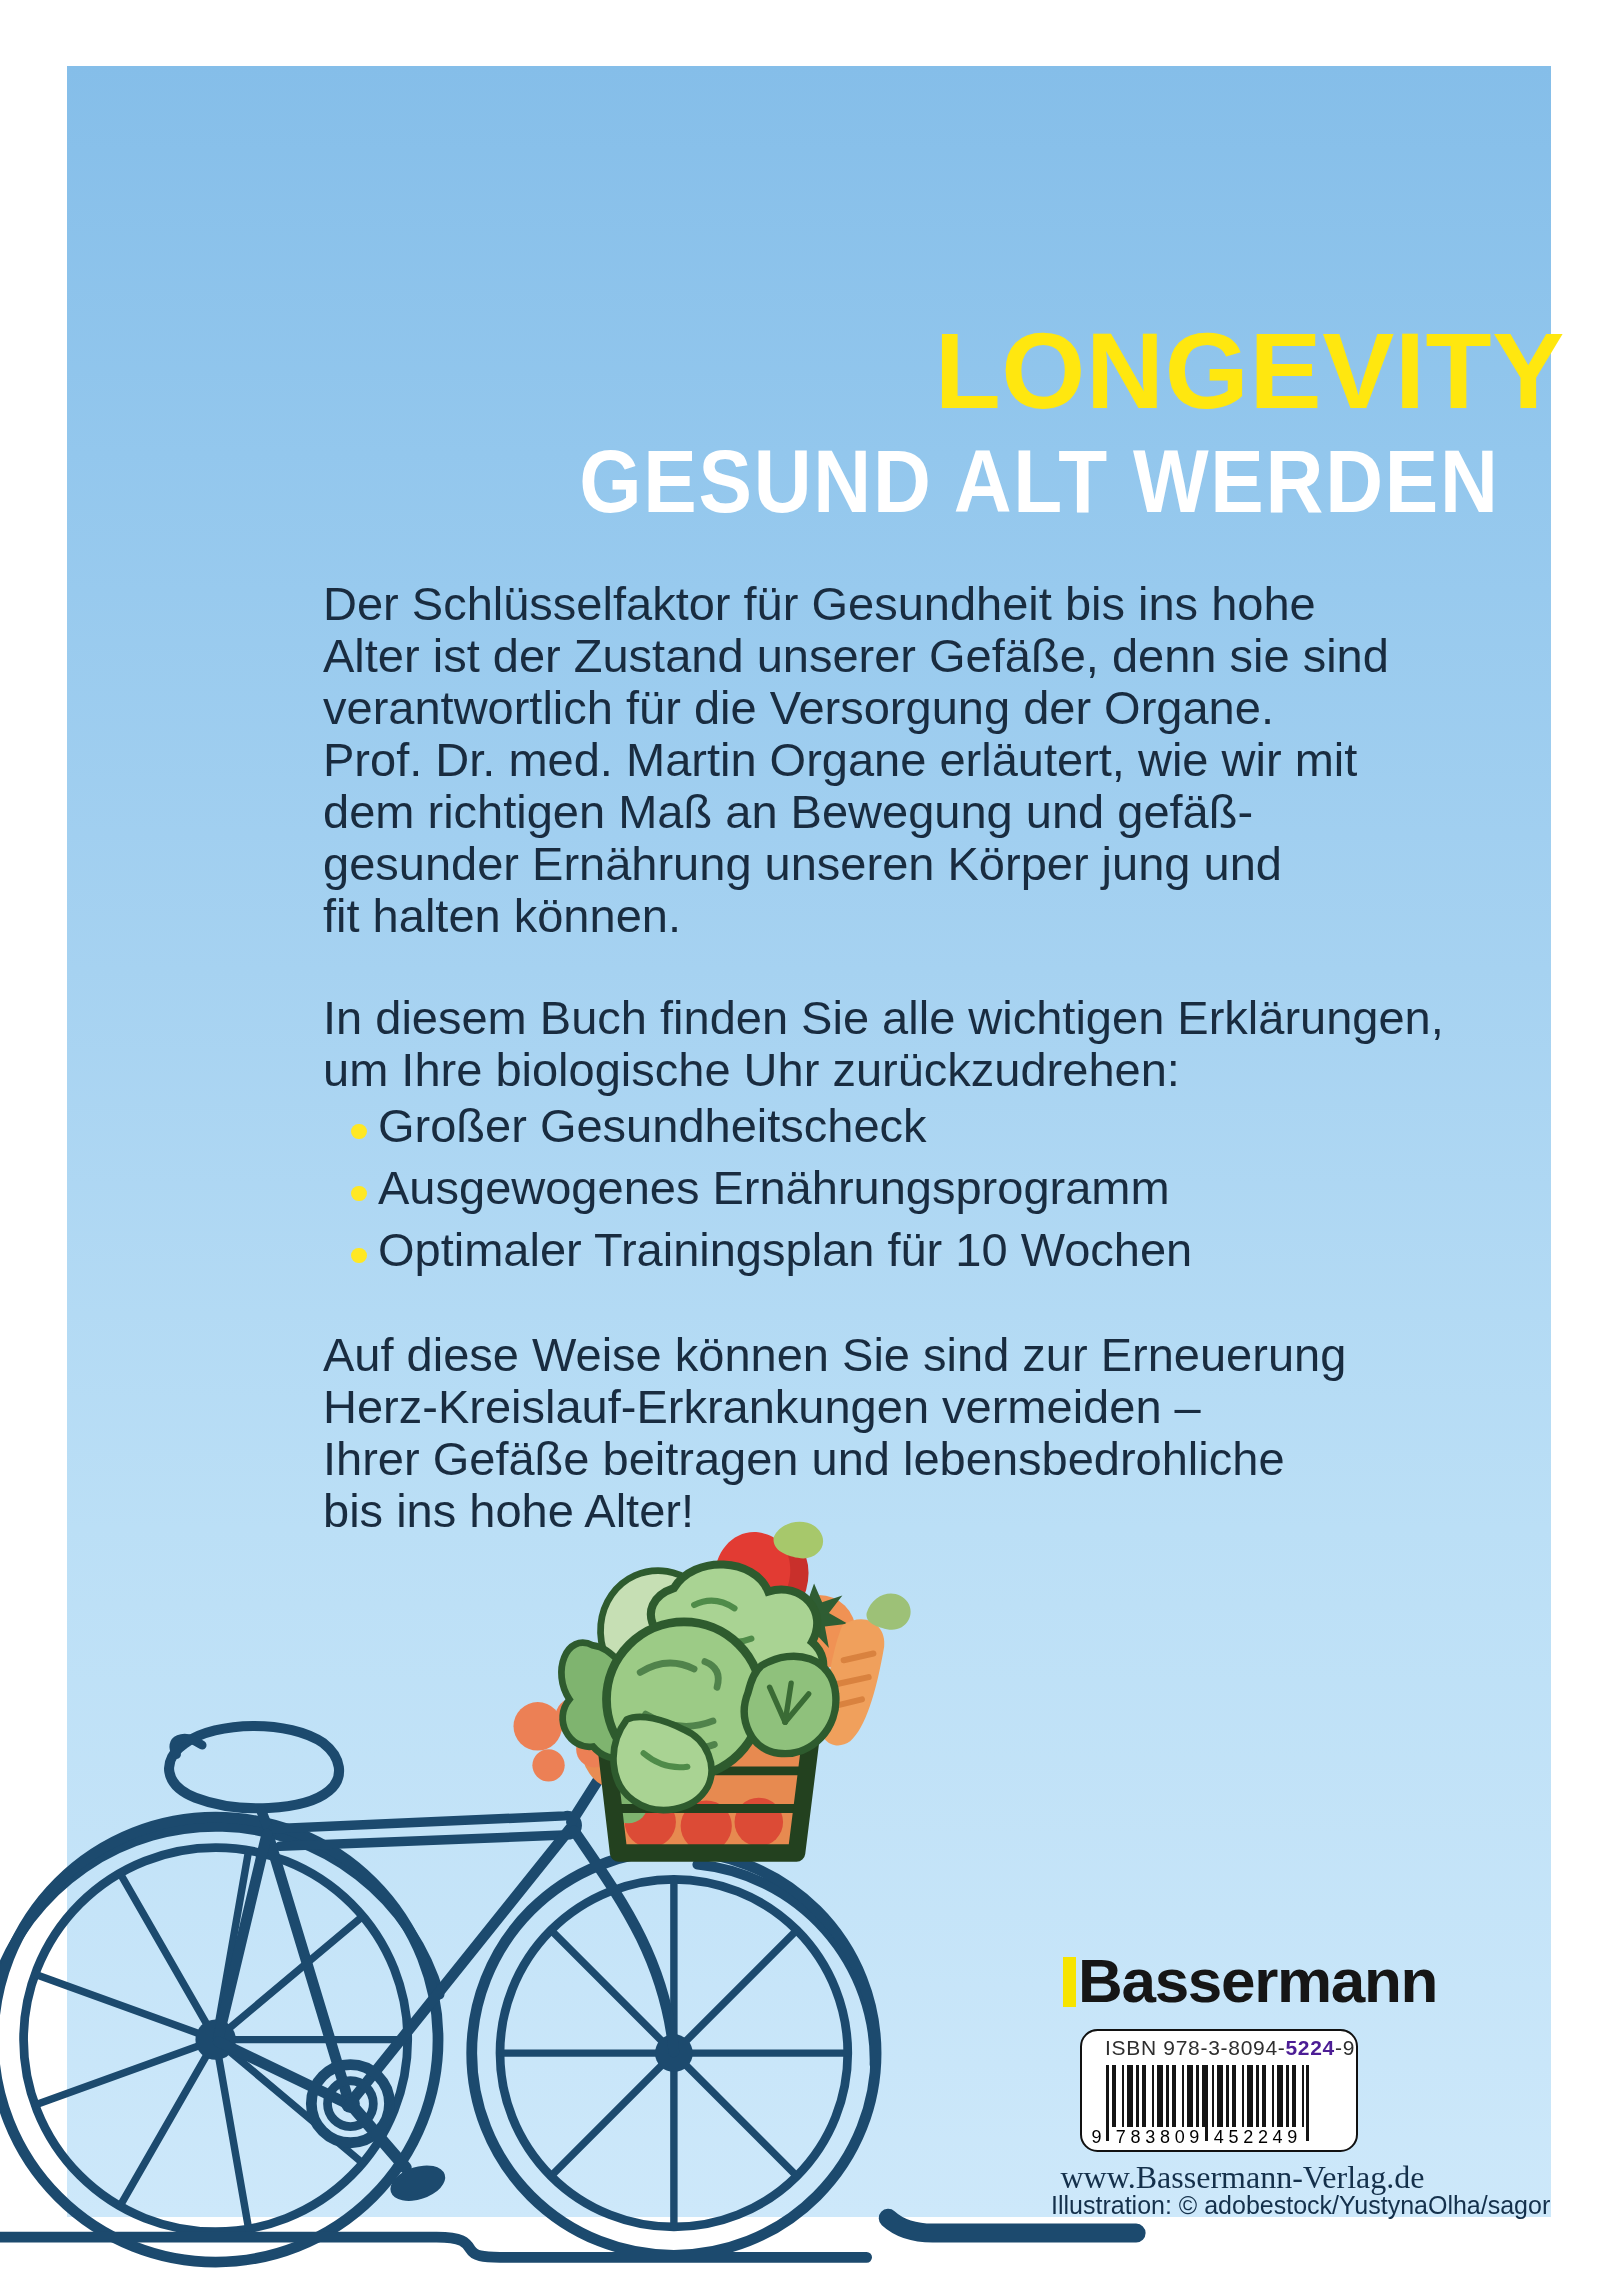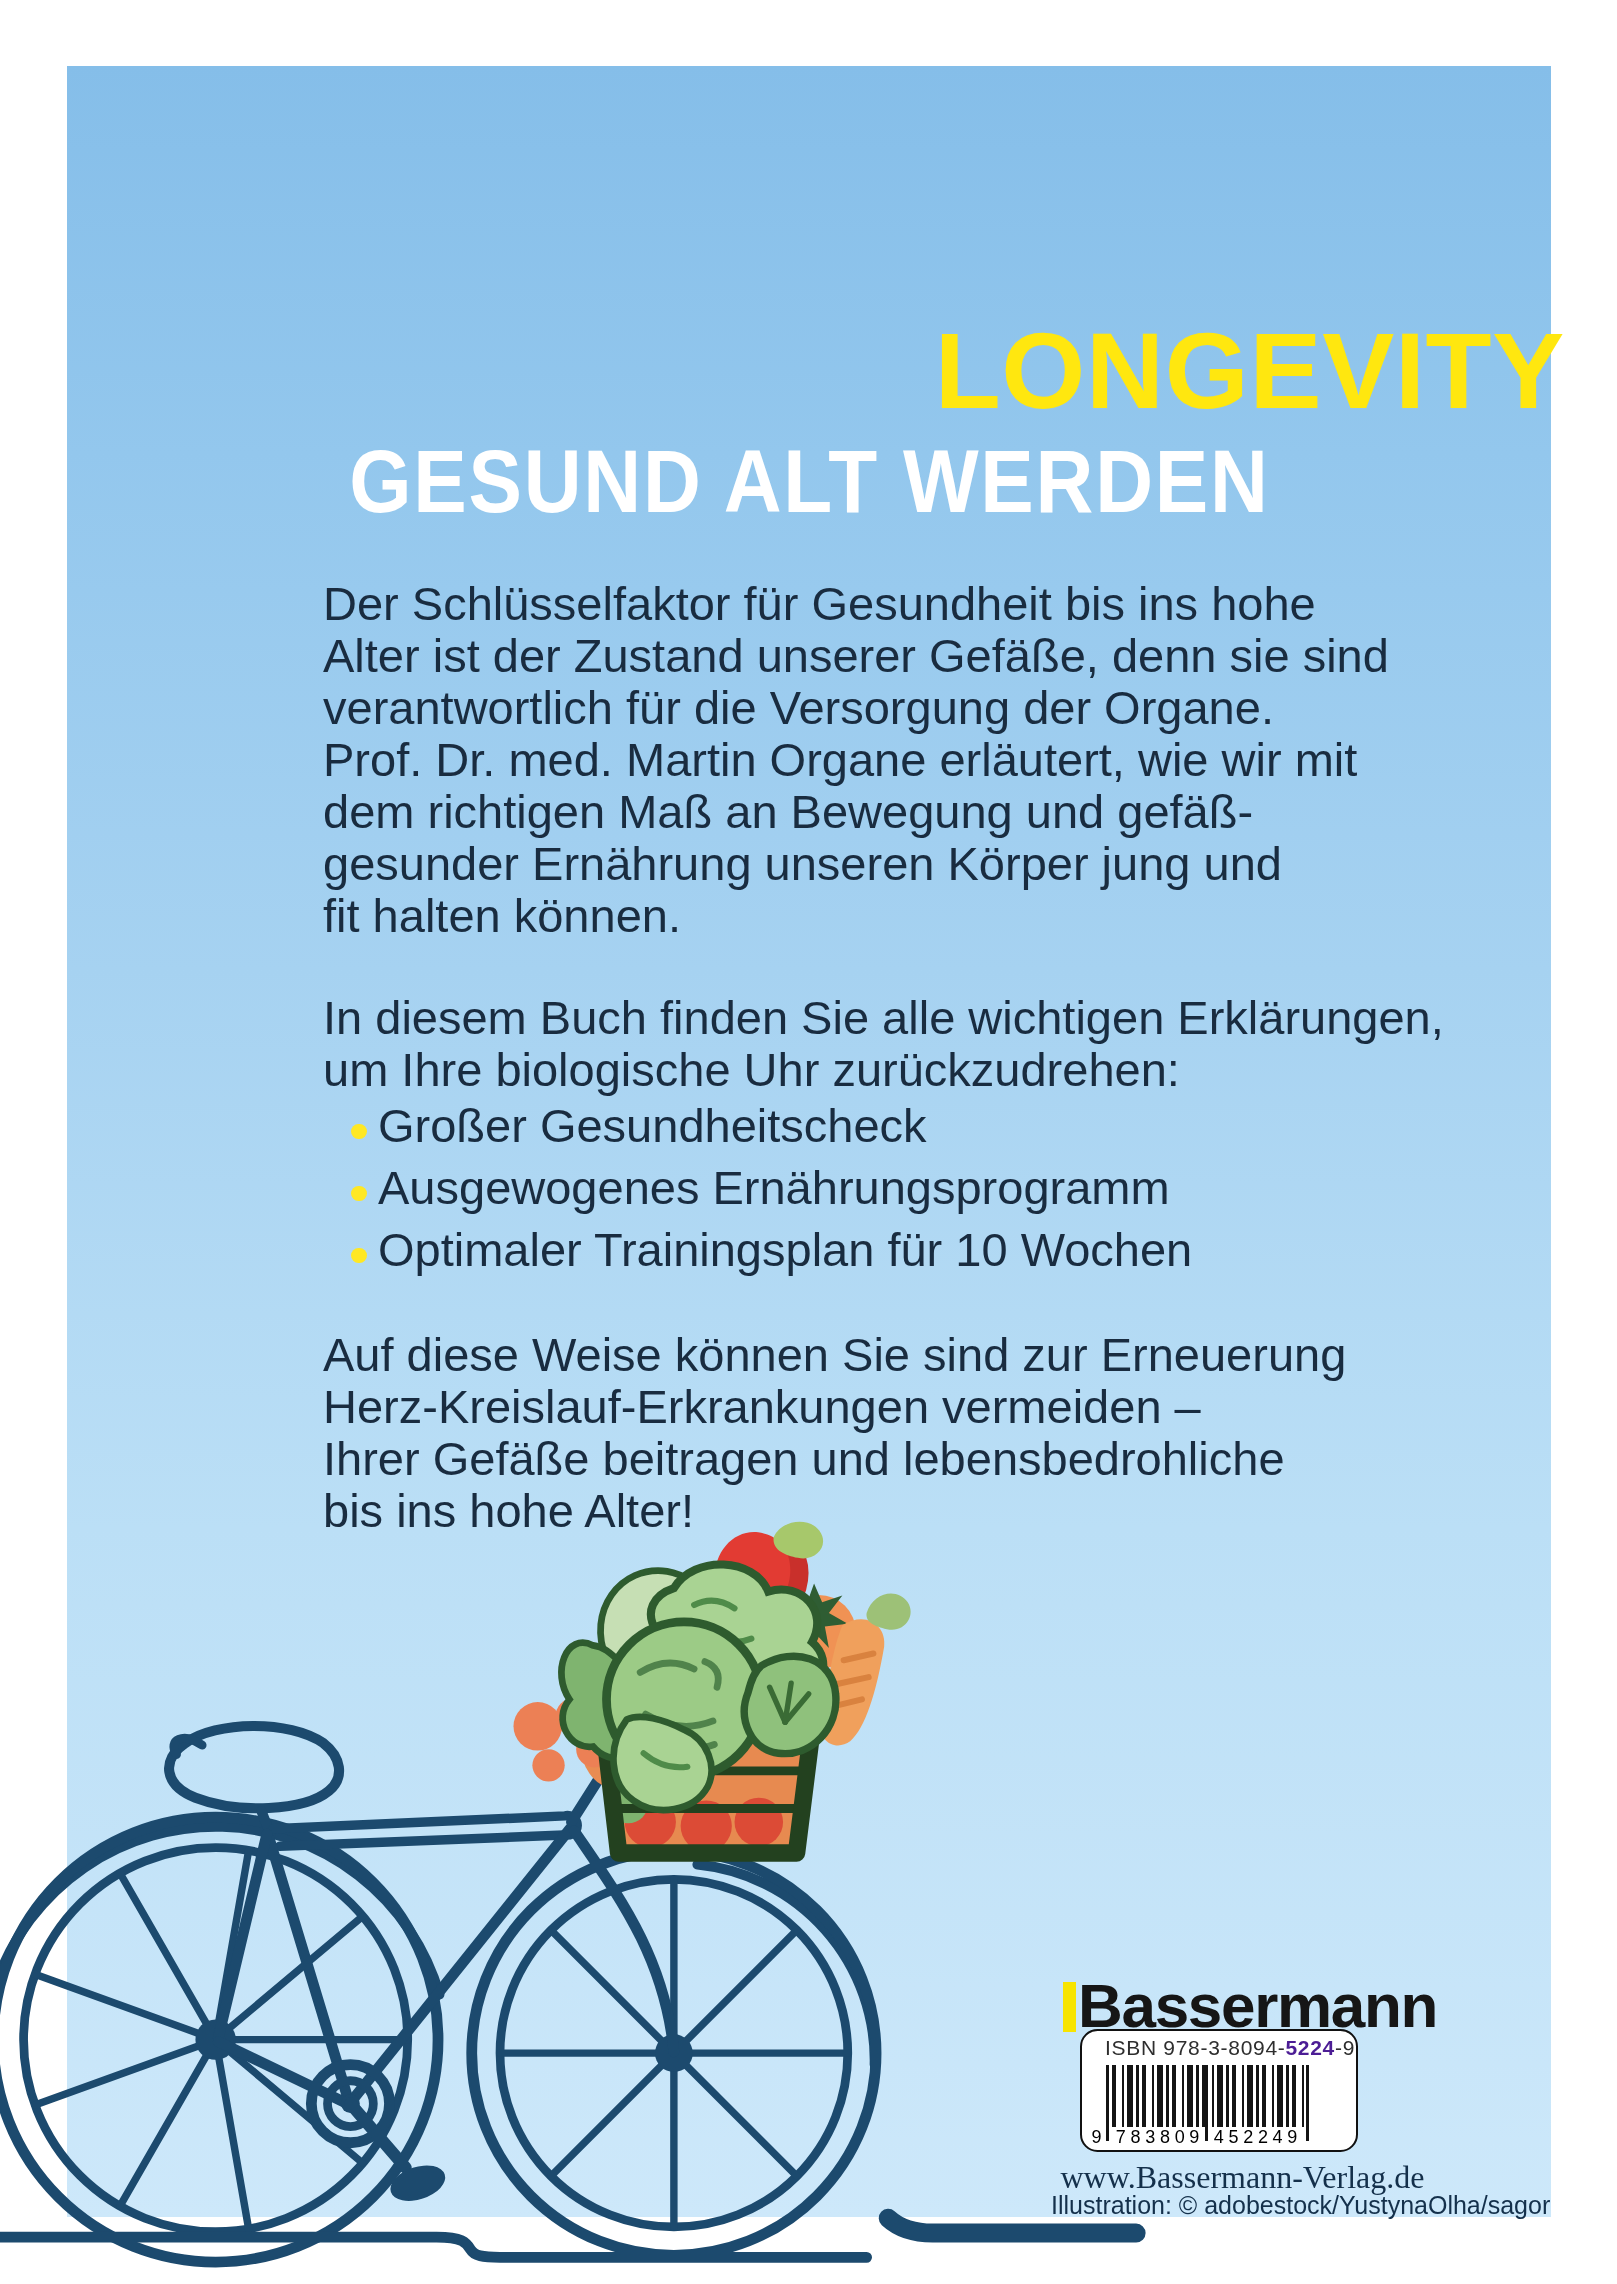--- a/index.html
+++ b/index.html
@@ -20,7 +20,7 @@
     padding-left:14px;
   }
   .subtitle{
-    left:0;top:371px;width:100%;text-align:center;
+    left:0;top:371px;width:100%;text-align:right;
     font-size:89px;font-weight:bold;line-height:1;color:#FFFFFF;
   }
   .subtitle-inner{display:inline-block;transform:scaleX(.9);transform-origin:center;letter-spacing:2px;}

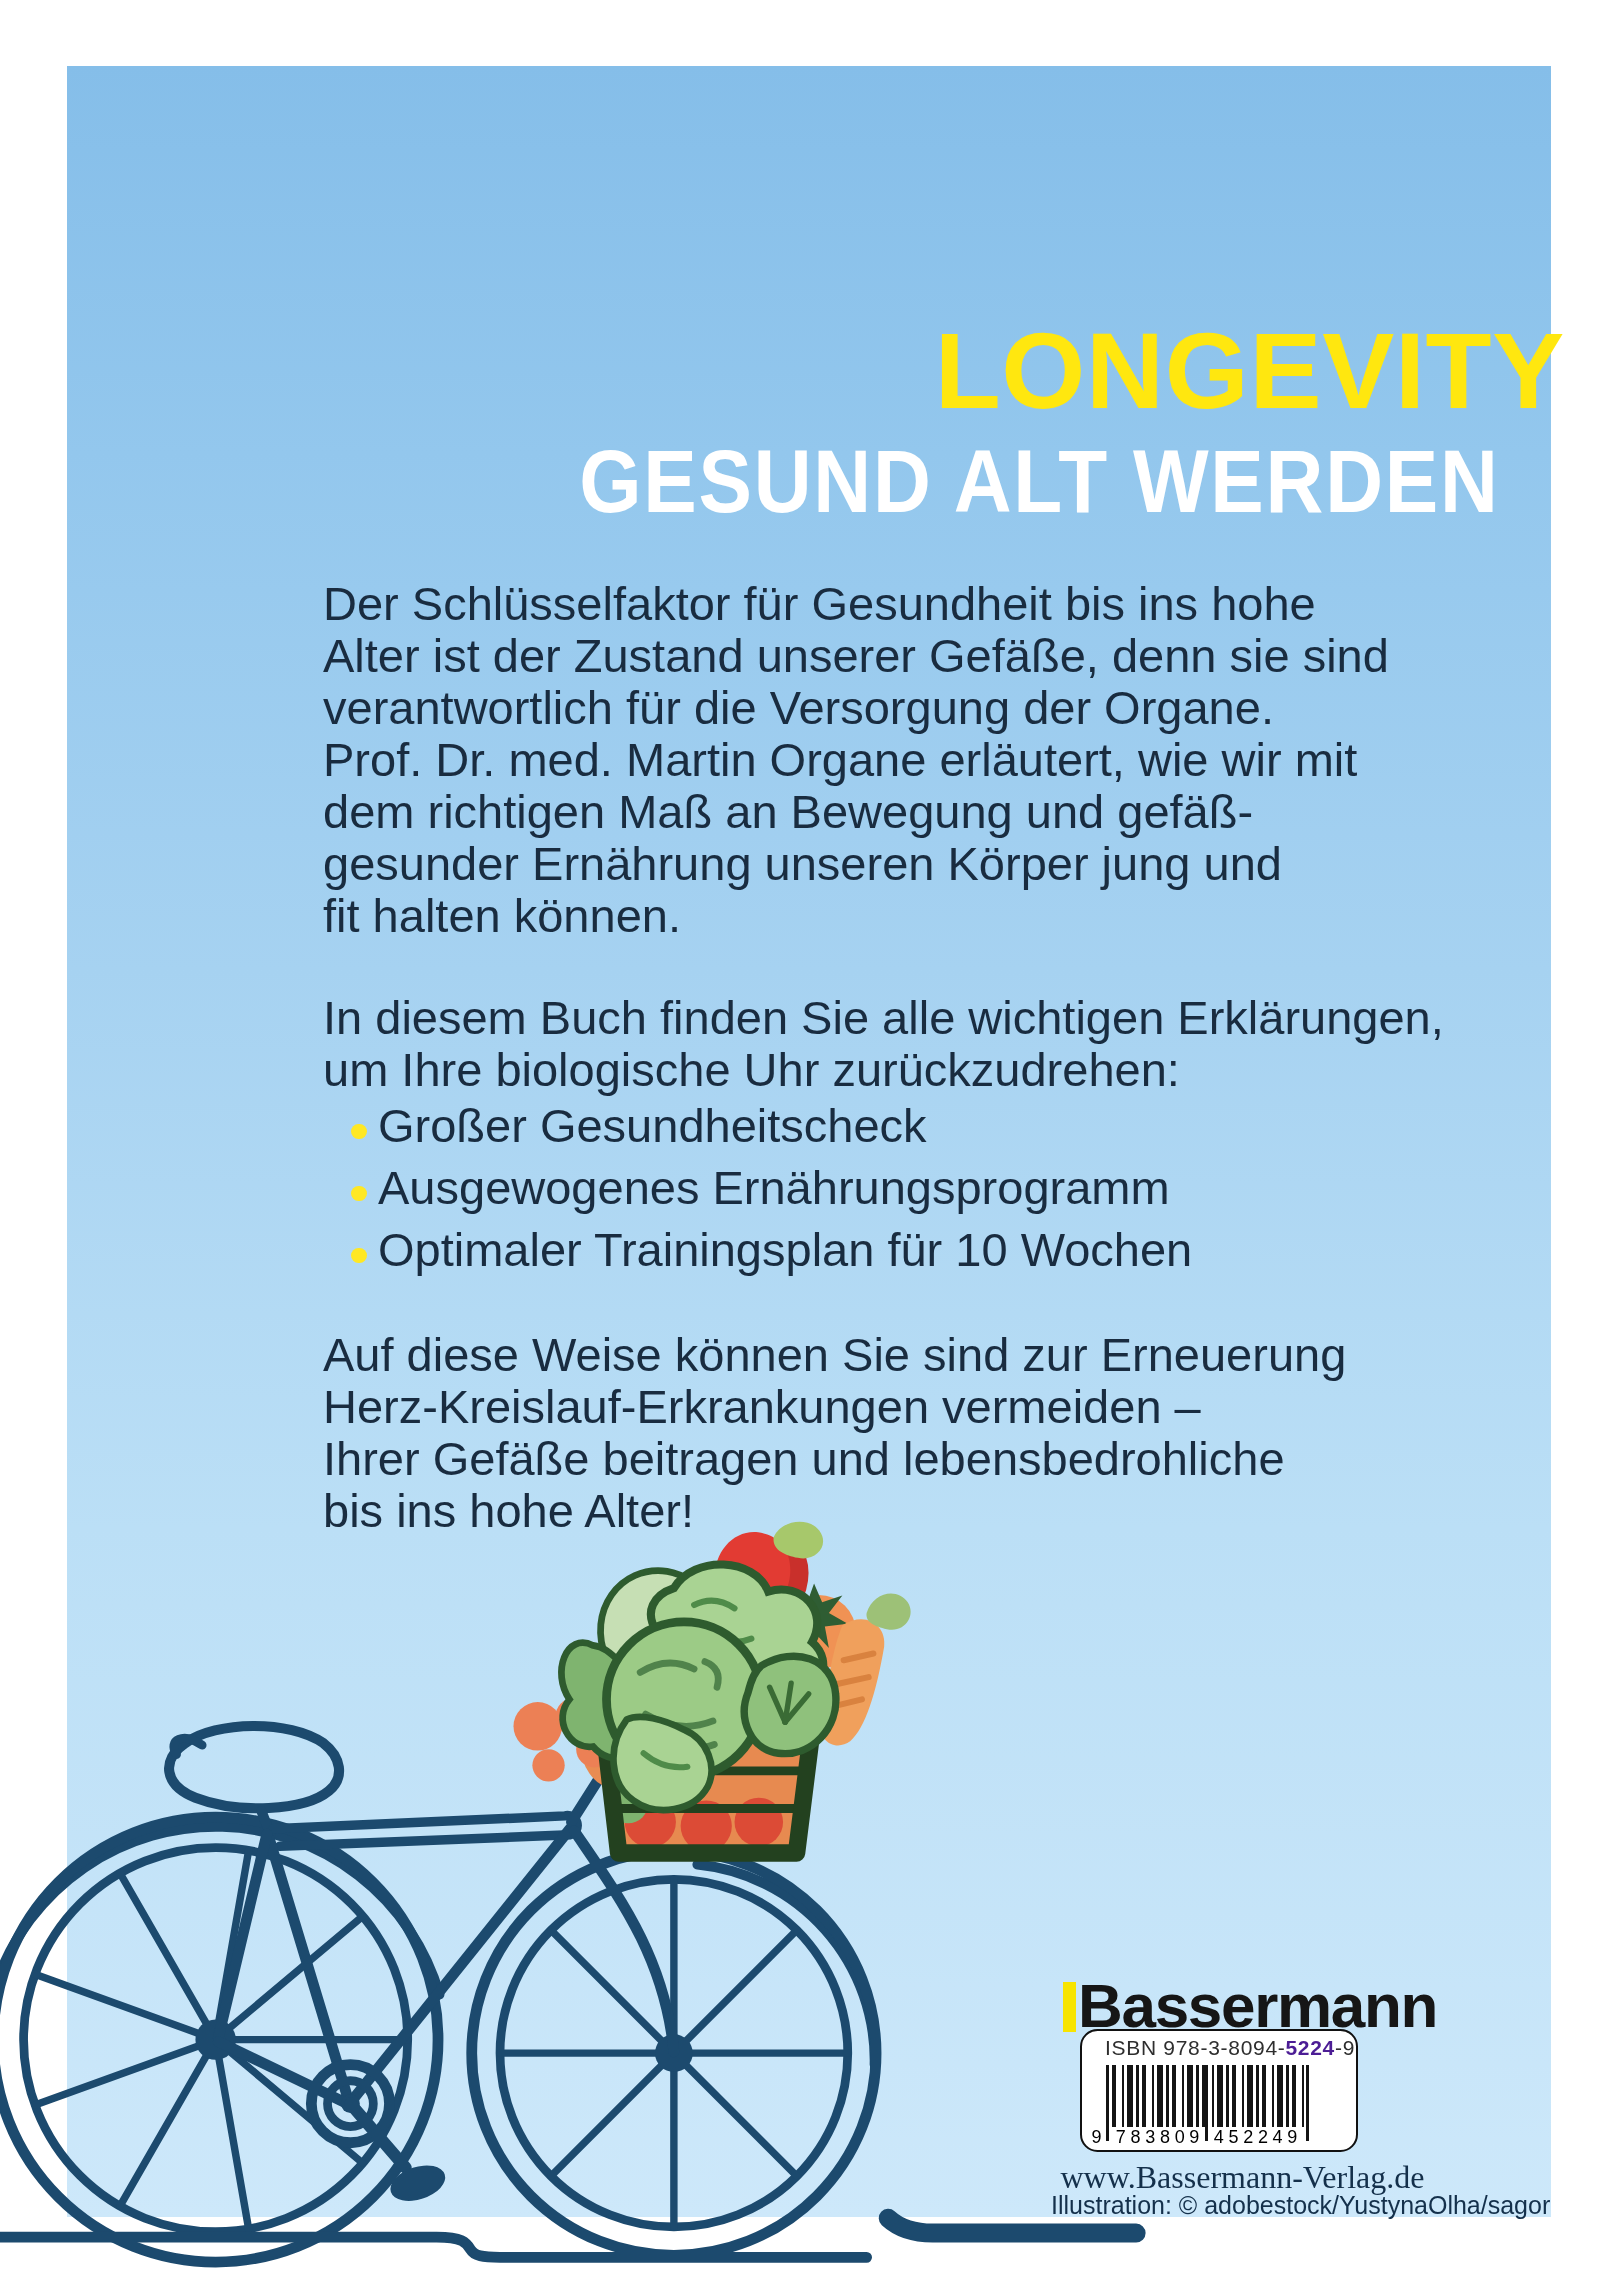--- a/index.html
+++ b/index.html
@@ -37,7 +37,7 @@
   }
   .bullet-text{position:absolute;left:55px;top:0;line-height:52px;}
   
-  .logo{left:996px;top:1884px;height:67px;display:flex;align-items:flex-start;margin-top:25px;}
+  .logo{left:996px;top:1884px;height:67px;display:flex;align-items:flex-start;}
   .logo-bar{width:13px;height:50px;background:#F7E400;margin-top:6.7px;}
   .logo-text{
     font-size:62px;font-weight:bold;color:#161616;letter-spacing:-1.3px;line-height:62px;

